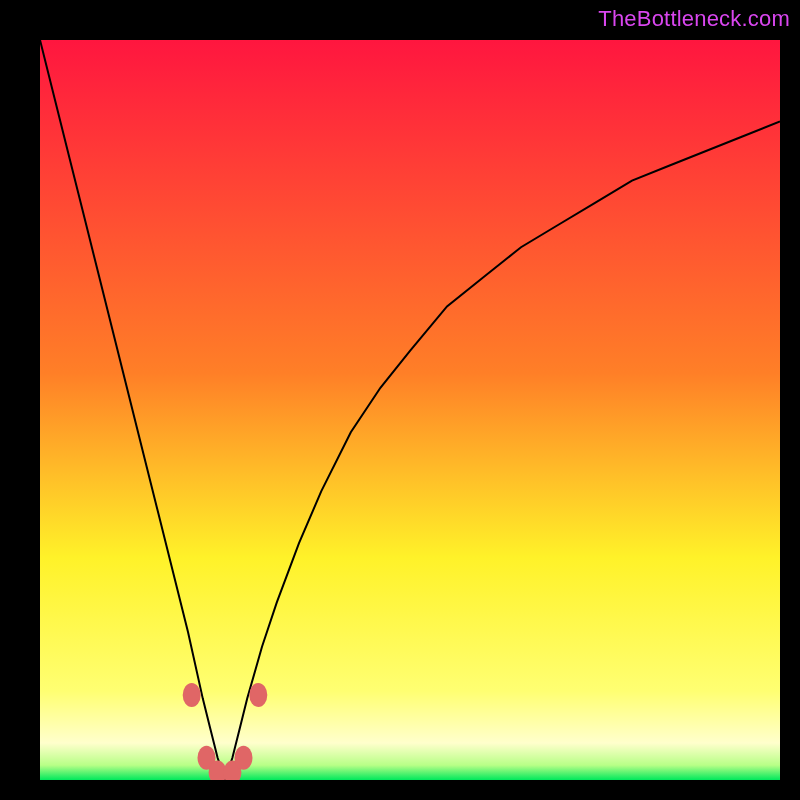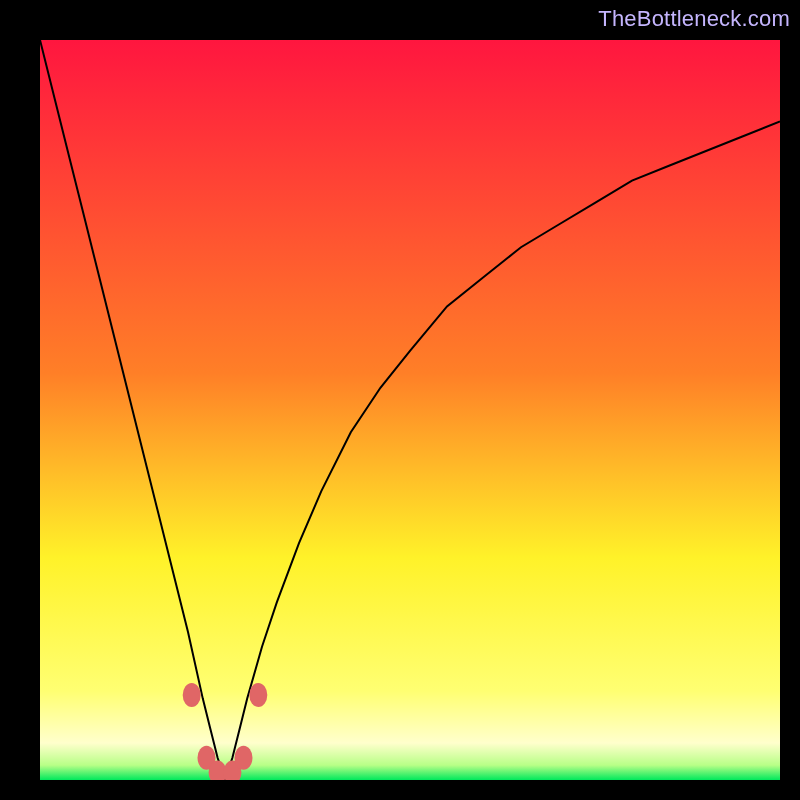--- a/index.html
+++ b/index.html
@@ -29,7 +29,7 @@
     position: absolute;
     top: 6px;
     right: 10px;
-    color: #c4b5fd;
+    color: #d946ef;
     font-size: 22px;
     font-weight: 500;
     letter-spacing: 0.2px;

